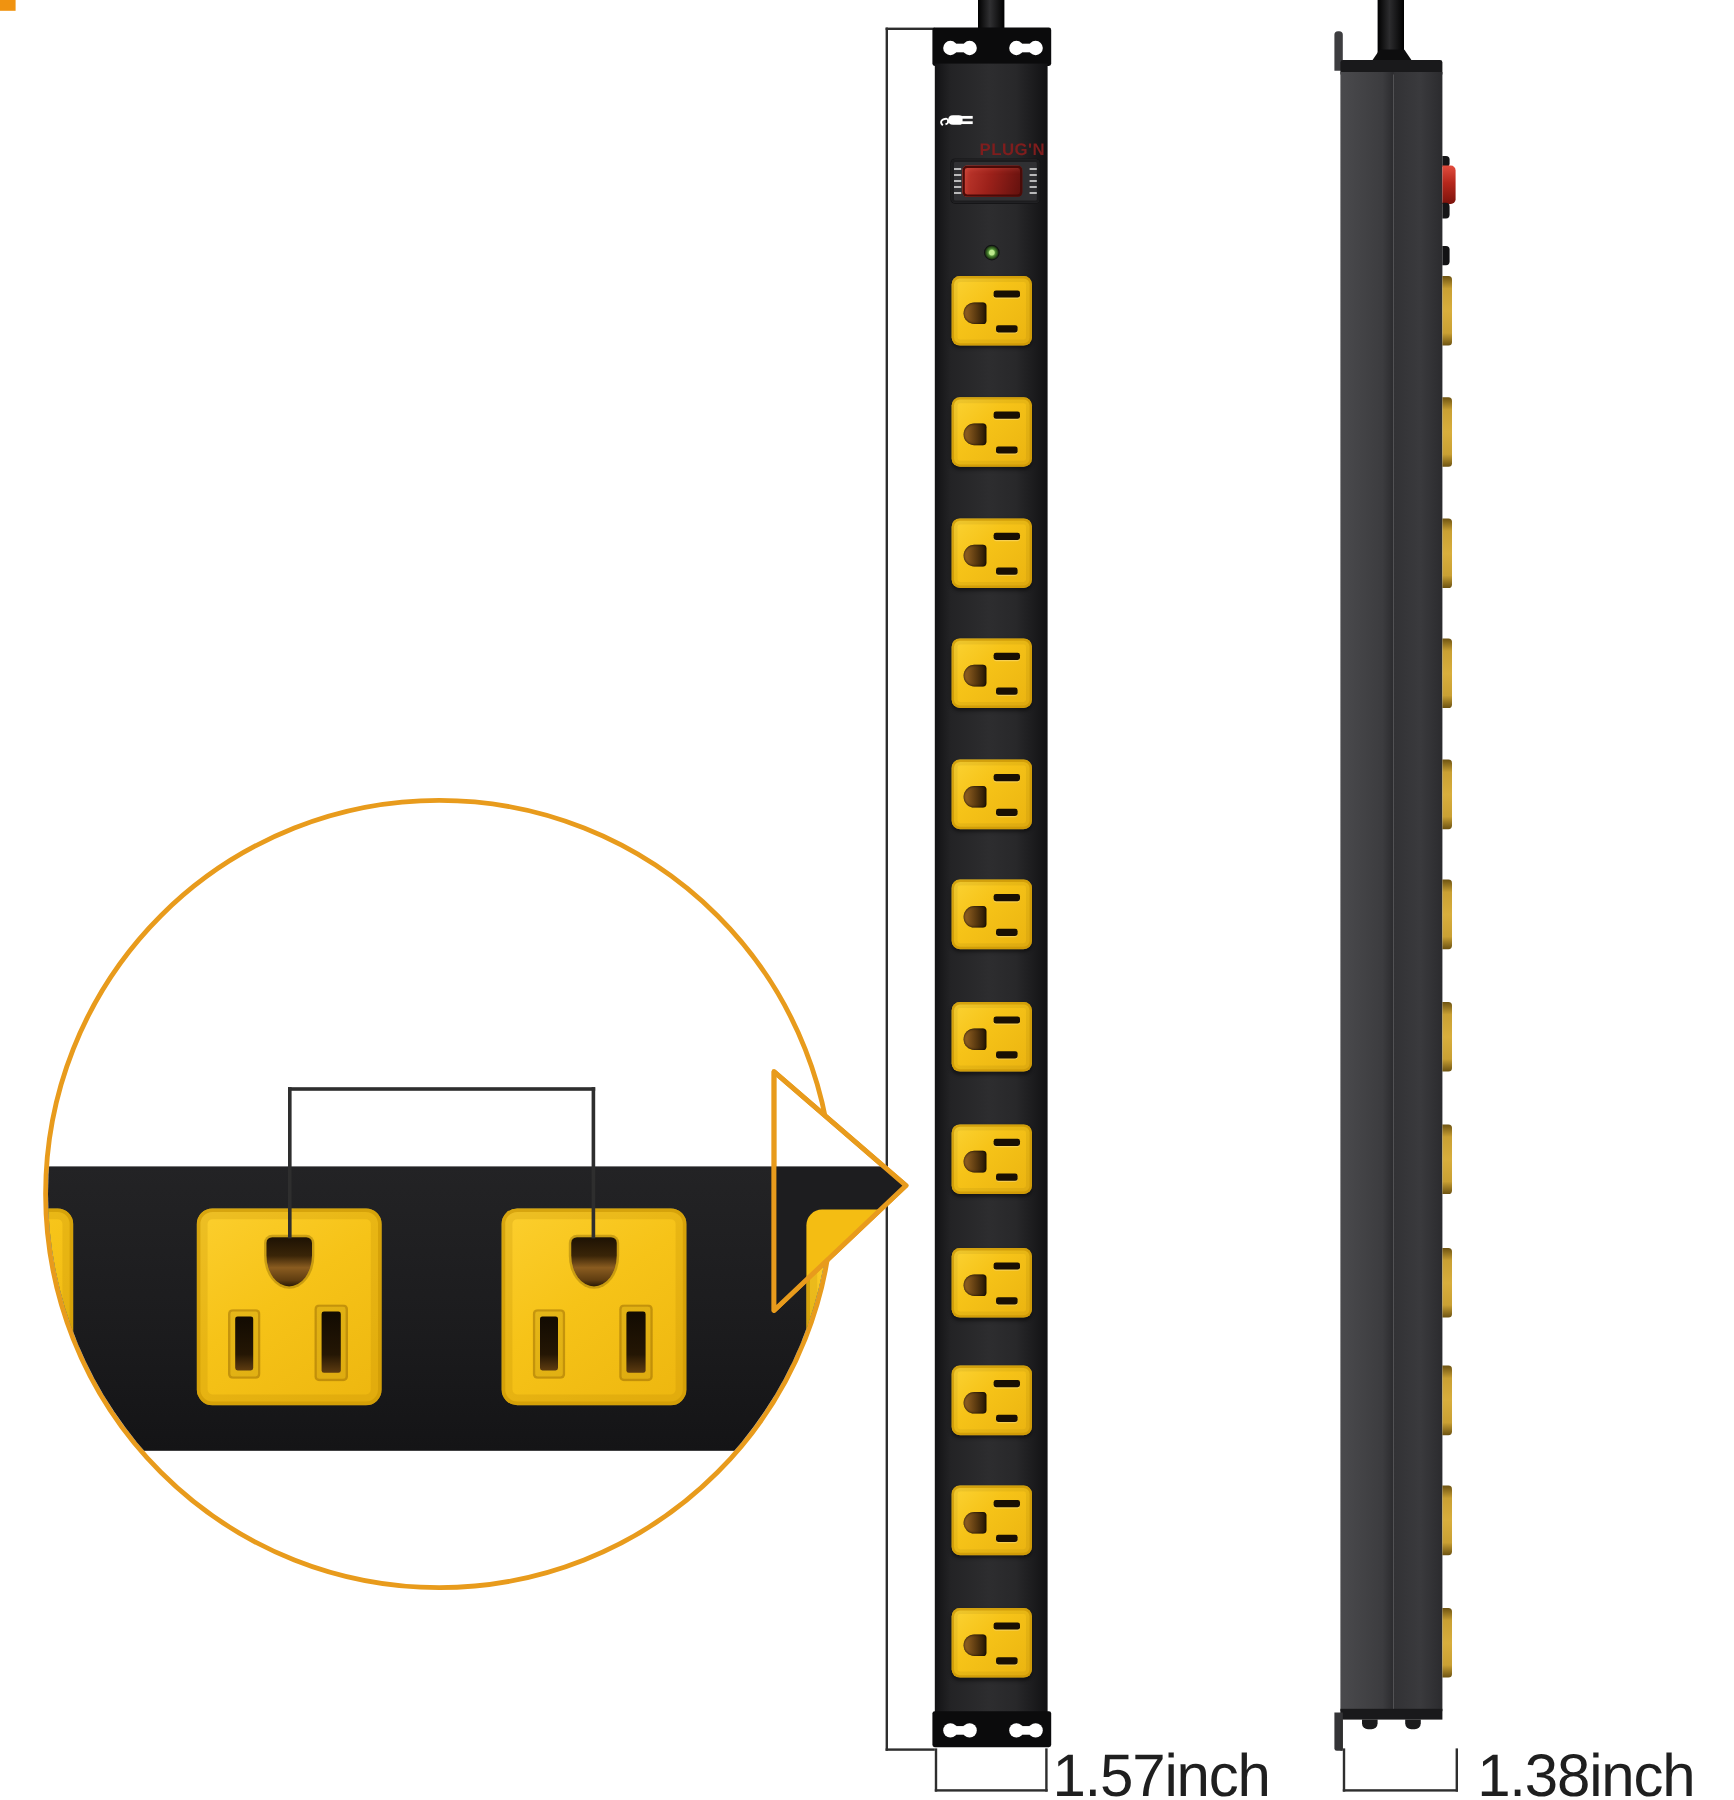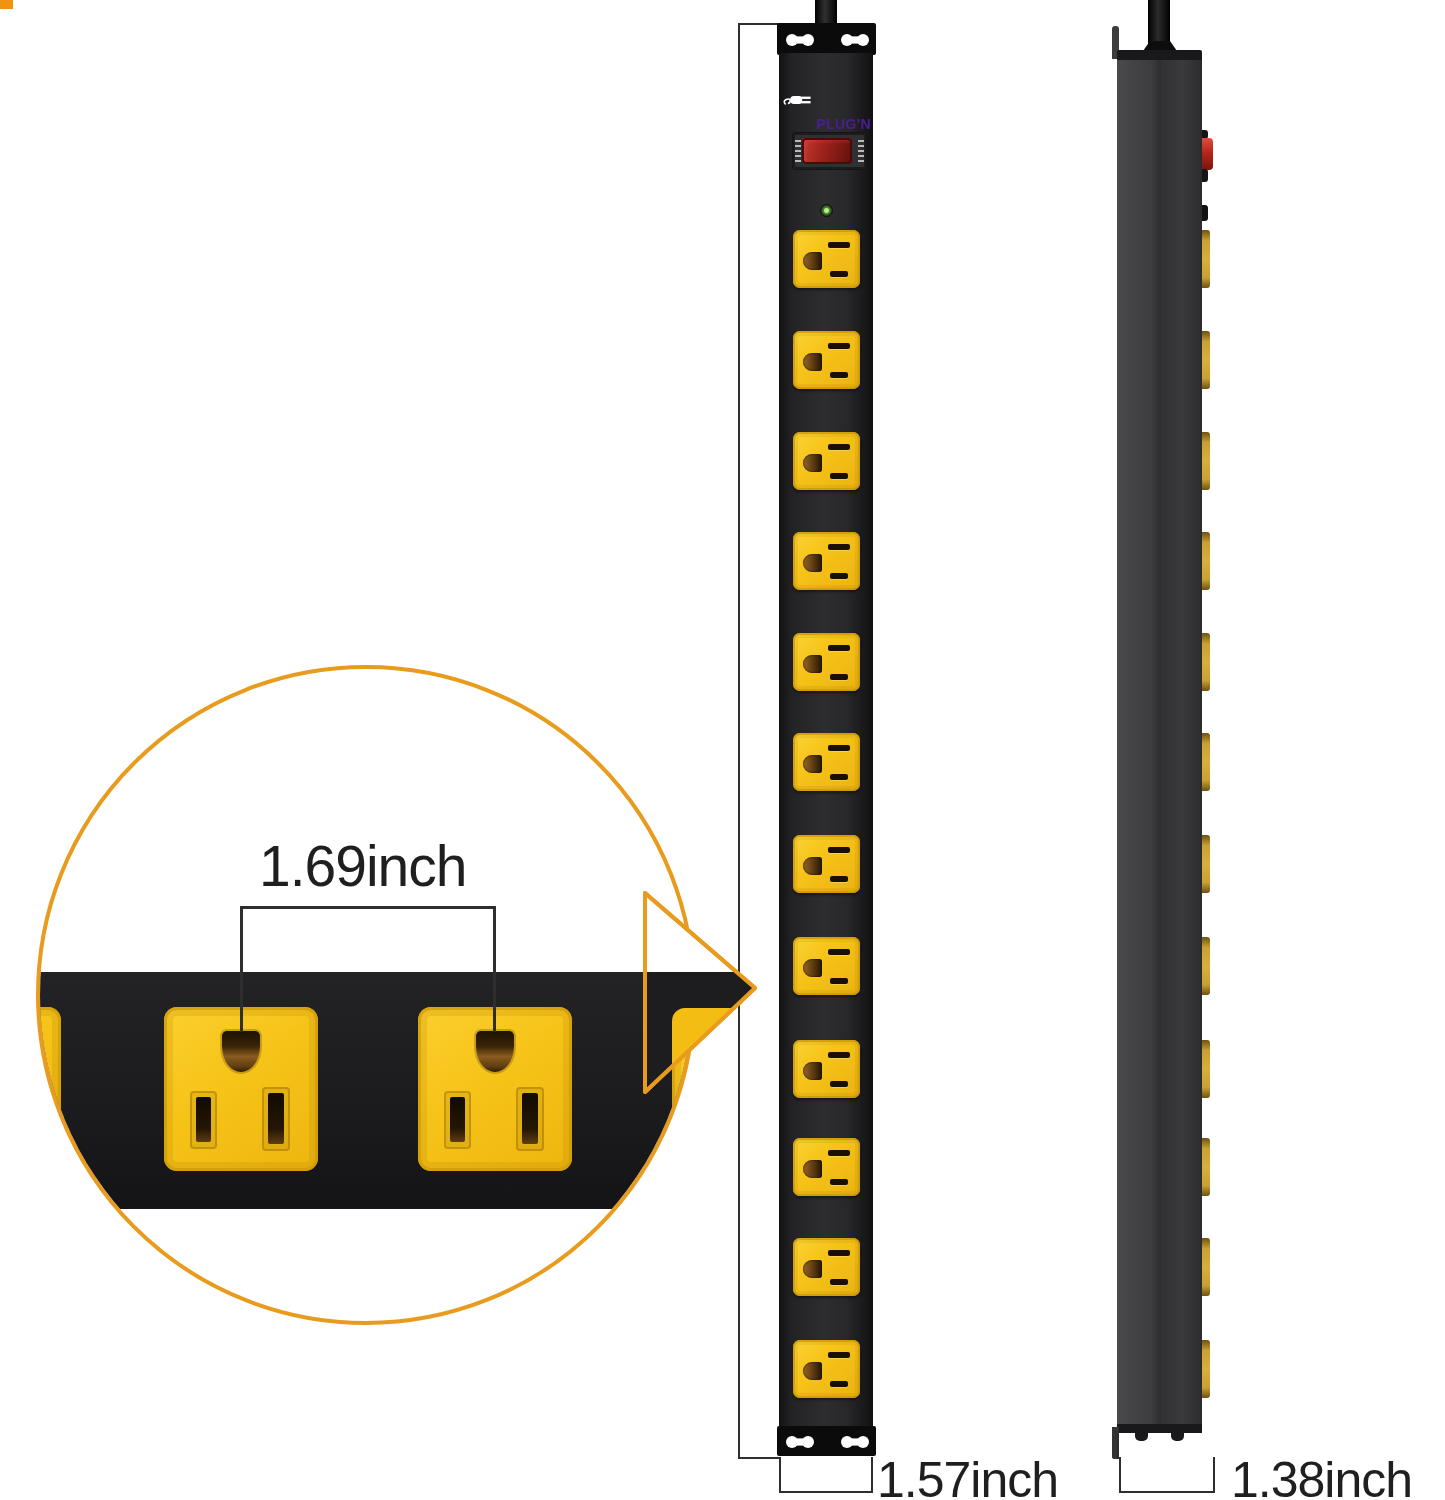--- a/index.html
+++ b/index.html
@@ -29,7 +29,7 @@
   .fbody{position:absolute;left:779px;top:53px;width:94px;height:1375px;
          background:linear-gradient(90deg,#121214 0%,#232325 14%,#2d2d2f 48%,#28282a 72%,#111113 100%);}
   .logo{position:absolute;left:783px;top:88px;width:88px;height:24px;display:flex;align-items:center;gap:3px;}
-  .logo-text{color:#4c1d95;font-size:14px;font-weight:bold;letter-spacing:.4px;margin-top:48px;}
+  .logo-text{color:#7f1d1d;font-size:14px;font-weight:bold;letter-spacing:.4px;margin-top:48px;}
   .sw-bezel{position:absolute;left:793px;top:133px;width:73px;height:36px;background:#303033;
             border-radius:3px;box-shadow:inset 0 0 0 2px #1c1c1e, 0 0 0 1px #151517;}
   .sw-rocker{position:absolute;left:9px;top:5px;width:50px;height:26px;border-radius:4px;

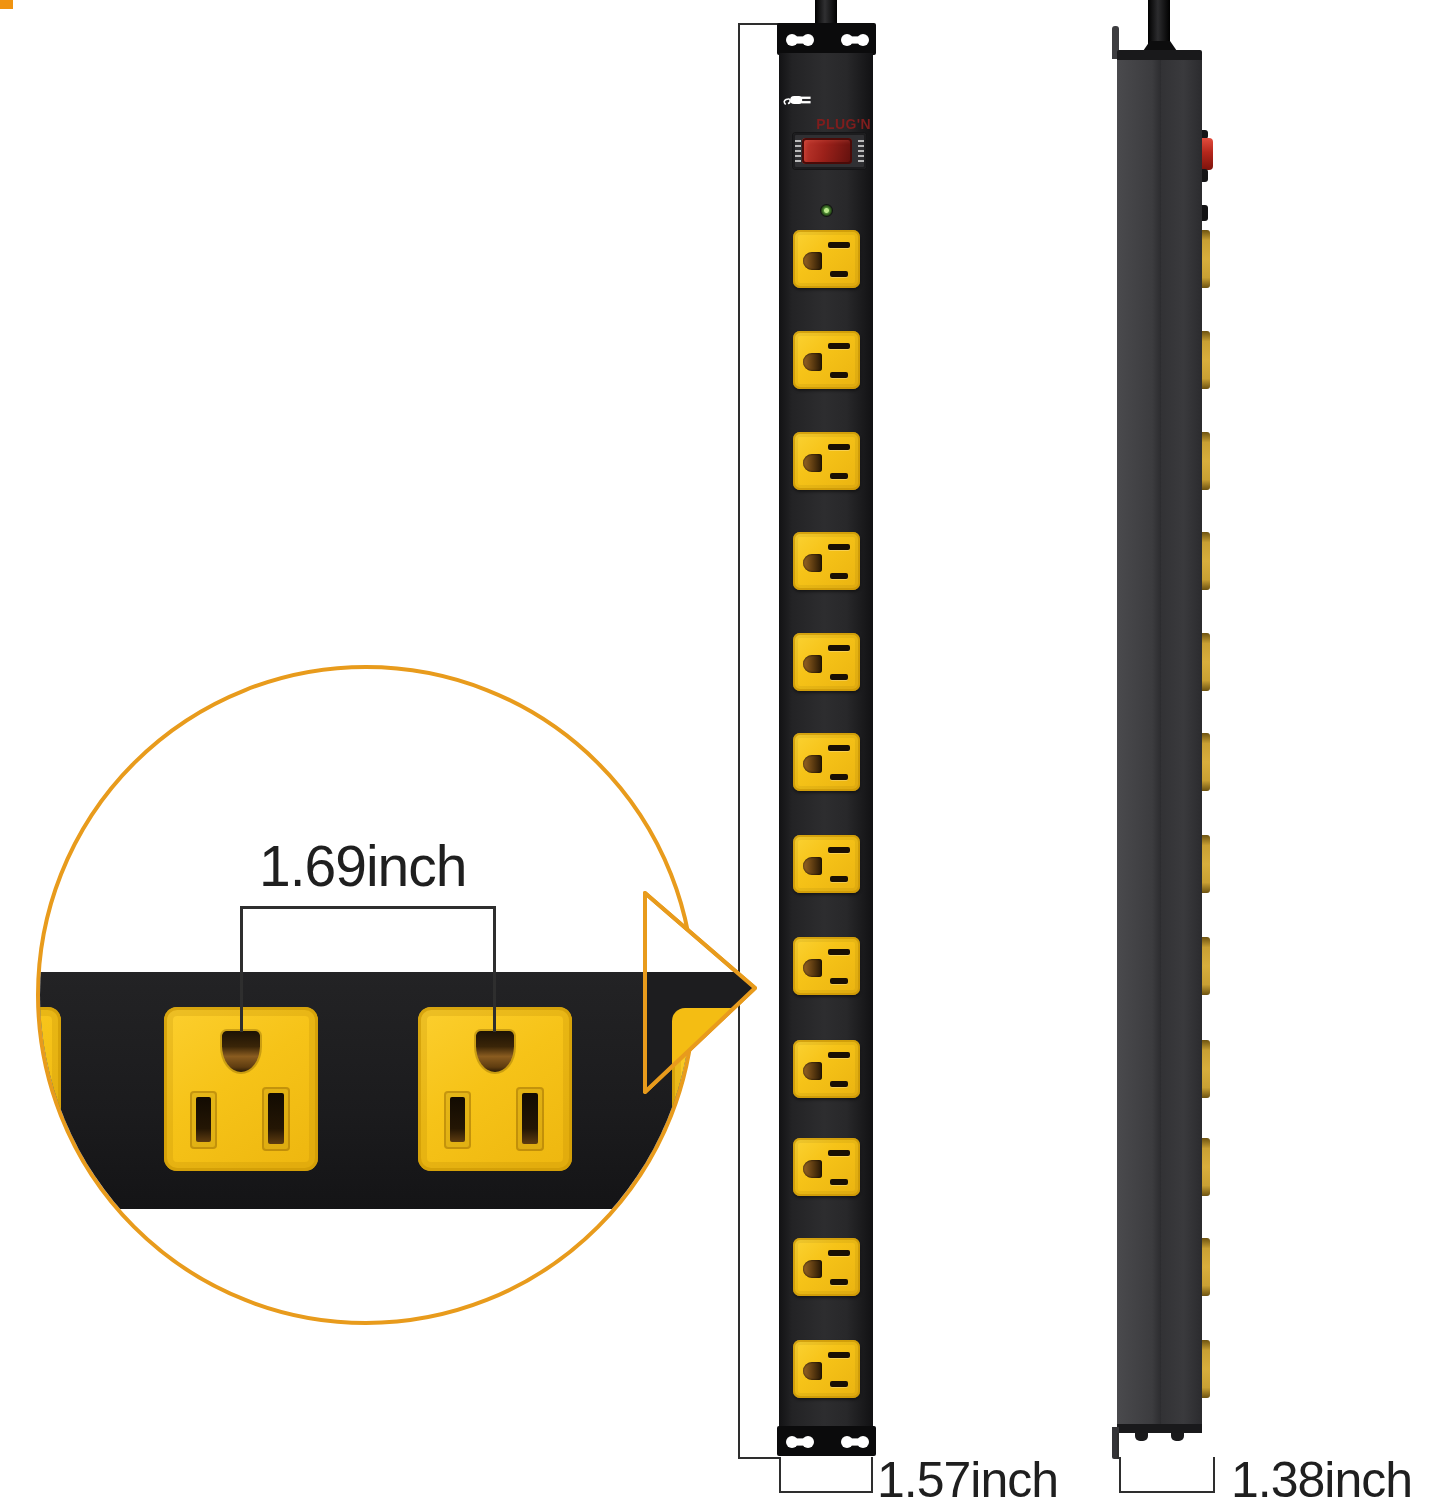--- a/index.html
+++ b/index.html
@@ -306,7 +306,6 @@
   <div class="spacing-line" style="left:240px;top:906px;width:256px;height:3px;"></div>
   <div class="spacing-line" style="left:240px;top:906px;width:3px;height:126px;"></div>
   <div class="spacing-line" style="left:493px;top:906px;width:3px;height:126px;"></div>
-  <div class="dimlabel lbl-spacing">1.69inch</div>
 
 </div>
 

